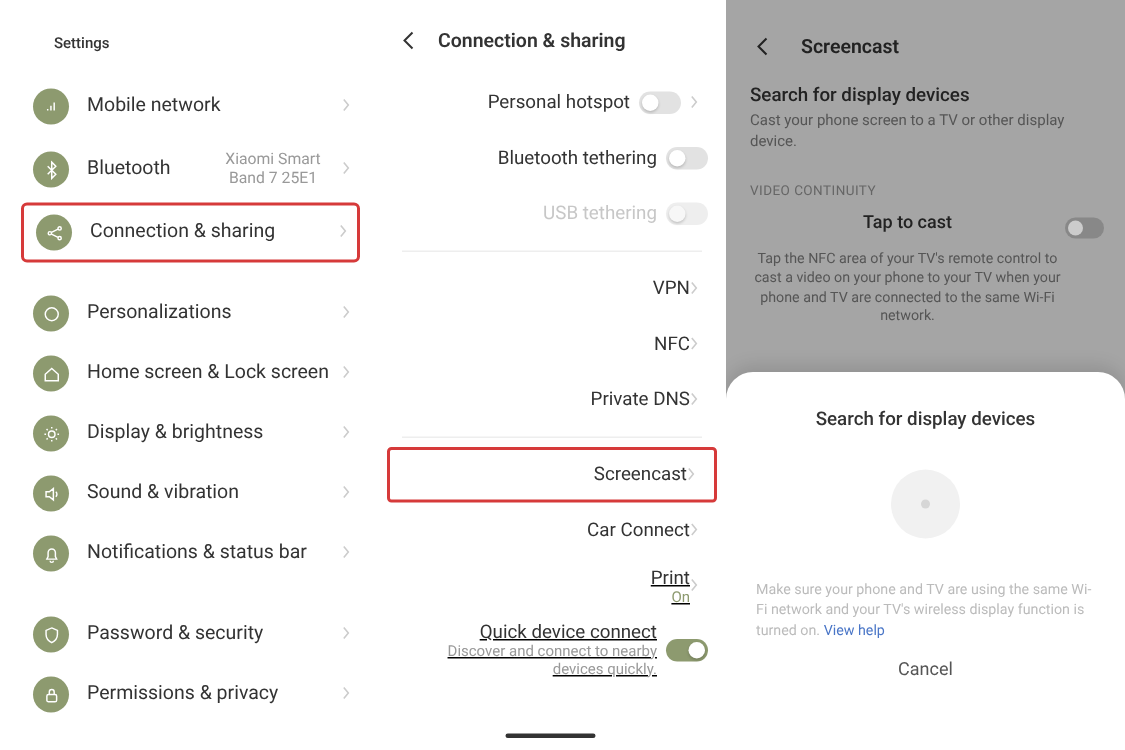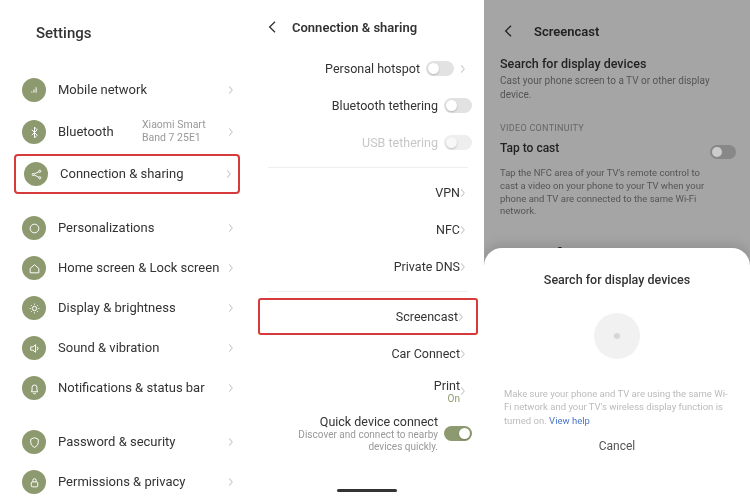--- a/index.html
+++ b/index.html
@@ -8,7 +8,7 @@
   .panel1 { width: 250px; padding: 24px 10px 0 14px; }
   .panel2 { width: 234px; padding: 18px 6px 0 8px; }
   .panel3 { width: 266px; position: relative; }
-  .settings-title { font-size: 15px; font-weight: 500; color: #333; margin-bottom: 28px; margin-left: 22px; }
+  .settings-title { font-size: 10px; font-weight: 500; color: #333; margin-bottom: 16px; margin-left: 22px; }
   .row { display: flex; align-items: center; height: 40px; position: relative; cursor: pointer; }
   .row.tall { height: 44px; }
   .icon-badge { width: 24px; height: 24px; border-radius: 50%; background: #8d9a6f; display: flex; align-items: center; justify-content: center; margin: 0 12px 0 8px; flex-shrink: 0; }

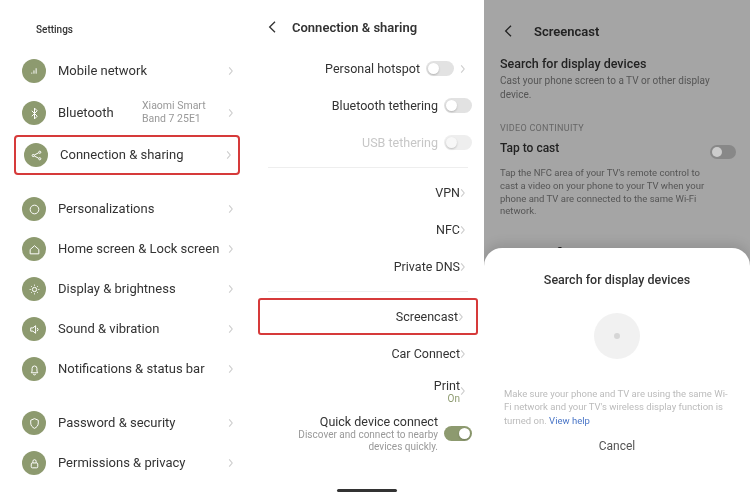--- a/index.html
+++ b/index.html
@@ -14,7 +14,7 @@
   .icon-badge { width: 24px; height: 24px; border-radius: 50%; background: #8d9a6f; display: flex; align-items: center; justify-content: center; margin: 0 12px 0 8px; flex-shrink: 0; }
   .icon-badge svg { width: 13px; height: 13px; stroke: #fff; fill: none; stroke-width: 1.8; }
   .row-label { font-size: 13px; color: #333; flex: 1; line-height: 1.25; }
-  .row-sub { font-size: 10.5px; color: #999; text-align: left; margin-right: 6px; max-width: 80px; line-height: 1.2; }
+  .row-sub { font-size: 10.5px; color: #999; text-align: center; margin-right: 6px; max-width: 80px; line-height: 1.2; }
   .chevron { color: #ccc; font-size: 14px; margin-right: 6px; flex-shrink: 0; }
   .chevron svg { width: 6px; height: 10px; stroke: #ccc; fill: none; stroke-width: 1.8; }
   .hl-red { border: 2px solid #d63a3a; border-radius: 4px; }

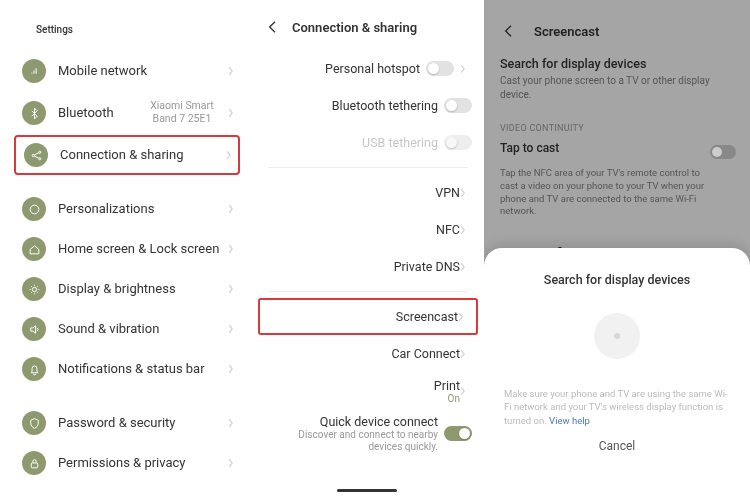--- a/index.html
+++ b/index.html
@@ -45,7 +45,7 @@
   .p3desc { font-size: 10px; color: #555; line-height: 1.35; margin-top: 3px; }
   .p3section { font-size: 9px; color: #666; letter-spacing: .3px; margin-top: 22px; }
   .p3row { margin-top: 8px; display: flex; align-items: flex-start; }
-  .p3rowtext { flex: 1; }
+  .p3rowtext { flex: 1; text-align: center; }
   .p3rowtitle { font-size: 12px; color: #222; font-weight: 500; }
   .p3rowdesc { font-size: 9.5px; color: #555; line-height: 1.35; margin-top: 12px; }
   .p3toggle { width: 26px; height: 14px; border-radius: 7px; background: #888; position: relative; margin-top: 4px; flex-shrink: 0; }

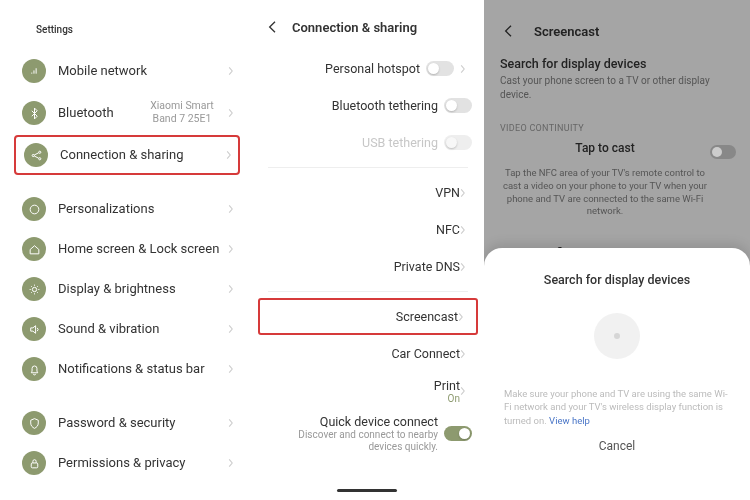--- a/index.html
+++ b/index.html
@@ -28,7 +28,7 @@
   .p2label { font-size: 12.5px; color: #333; flex: 1; }
   .p2sub { font-size: 10px; color: #8d9a6f; }
   .p2sub-grey { font-size: 10px; color: #999; line-height: 1.2; }
-  .stack { display: flex; flex-direction: column; flex: 1; justify-content: center; }
+  .stack { display: flex; flex-direction: column; flex: 1; justify-content: center; text-decoration: underline; }
   .toggle { width: 28px; height: 15px; border-radius: 8px; background: #e2e2e2; position: relative; flex-shrink: 0; margin-left: 6px; }
   .toggle::after { content: ""; position: absolute; width: 11px; height: 11px; border-radius: 50%; background: #fff; top: 2px; left: 2px; box-shadow: 0 1px 2px rgba(0,0,0,.2); }
   .toggle.on { background: #8d9a6f; }

